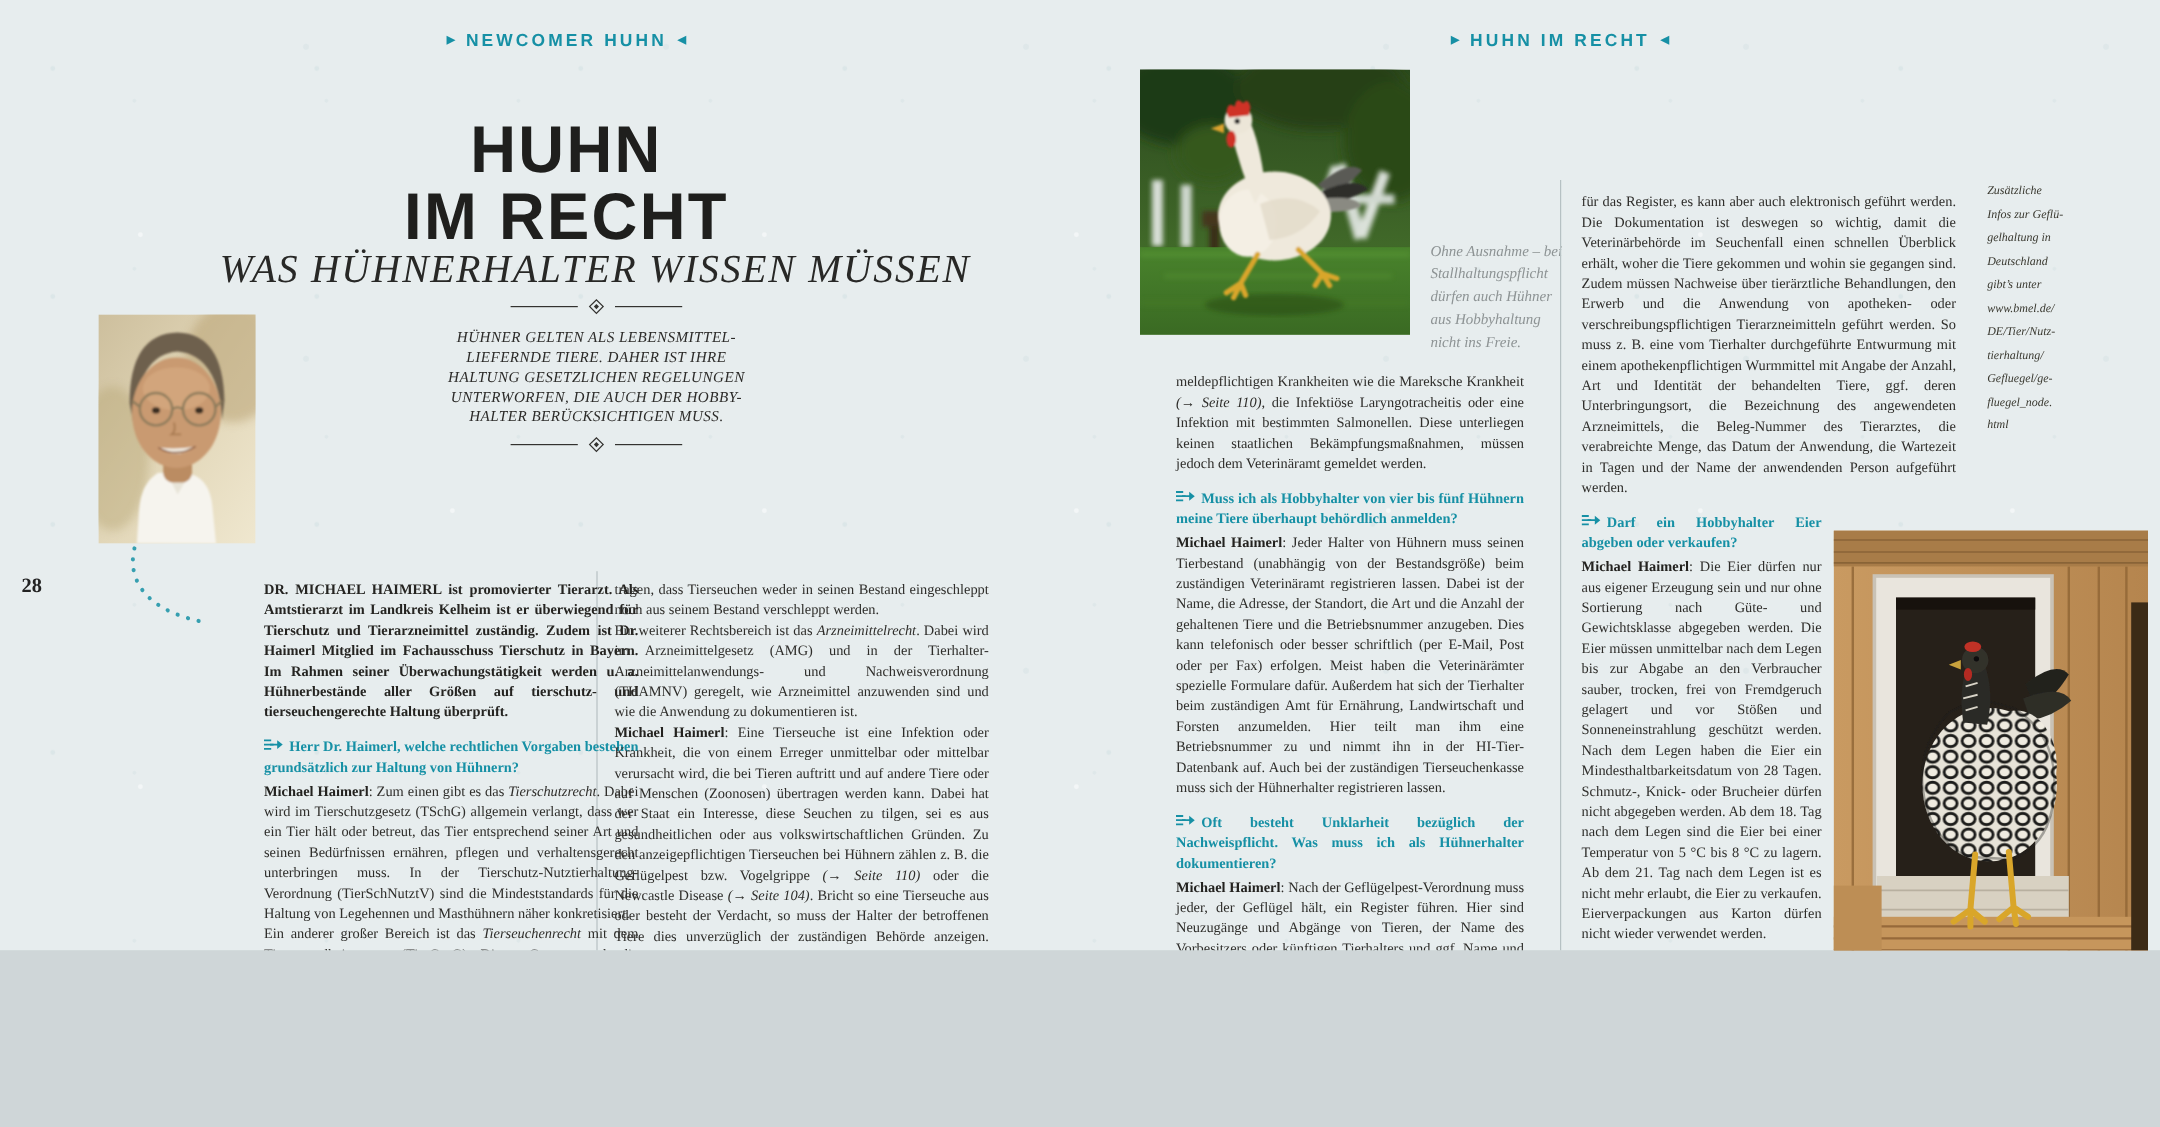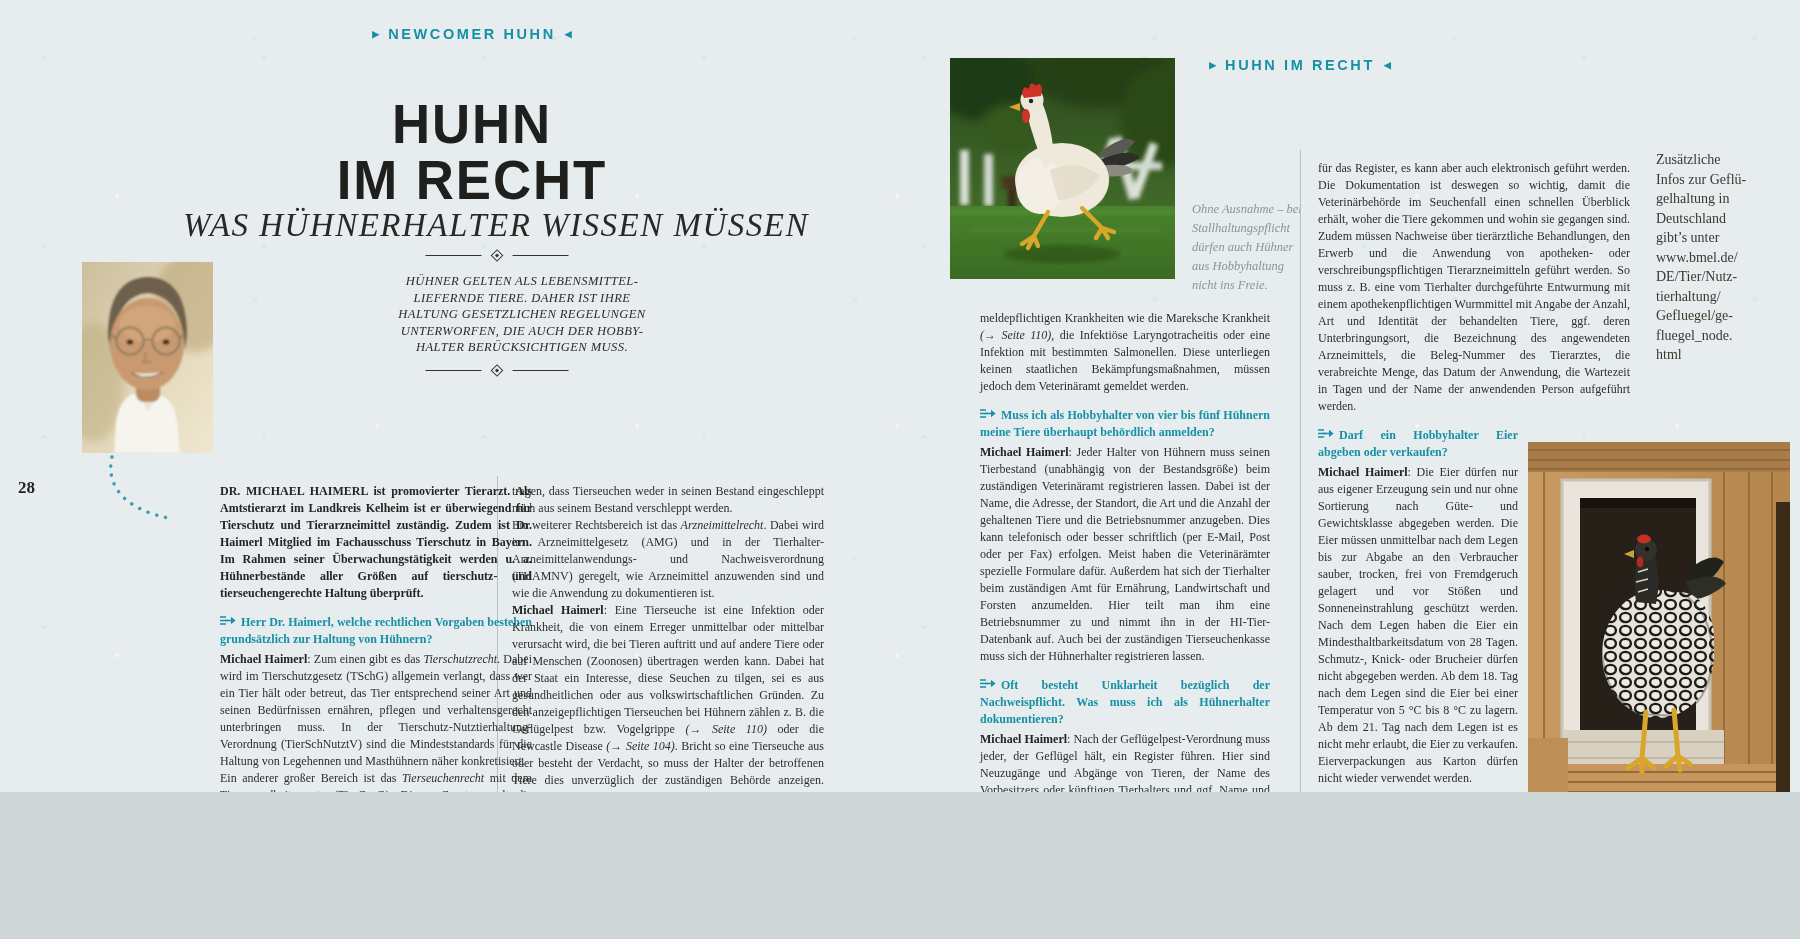--- a/index.html
+++ b/index.html
@@ -185,7 +185,7 @@
     <p class="para"><b>Michael Haimerl</b>: Eine Tierseuche ist eine Infektion oder Krankheit, die von einem Erreger unmittelbar oder mittelbar verursacht wird, die bei Tieren auftritt und auf andere Tiere oder auf Menschen (Zoonosen) übertragen werden kann. Dabei hat der Staat ein Interesse, diese Seuchen zu tilgen, sei es aus gesundheitlichen oder aus volkswirtschaftlichen Gründen. Zu den anzeigepflichtigen Tierseuchen bei Hühnern zählen z. B. die Geflügelpest bzw. Vogelgrippe <i>(→ Seite 110)</i> oder die Newcastle Disease <i>(→ Seite 104)</i>. Bricht so eine Tierseuche aus oder besteht der Verdacht, so muss der Halter der betroffenen Tiere dies unverzüglich der zuständigen Behörde anzeigen. Dann gibt es noch die</p>
   </section>
 
-  <div class="kicker" style="left:1300px;margin-top:31px;">
+  <div class="kicker" style="left:1300px;">
     <span class="arr">▶</span><span>HUHN IM RECHT</span><span class="arr">◀</span>
   </div>
 

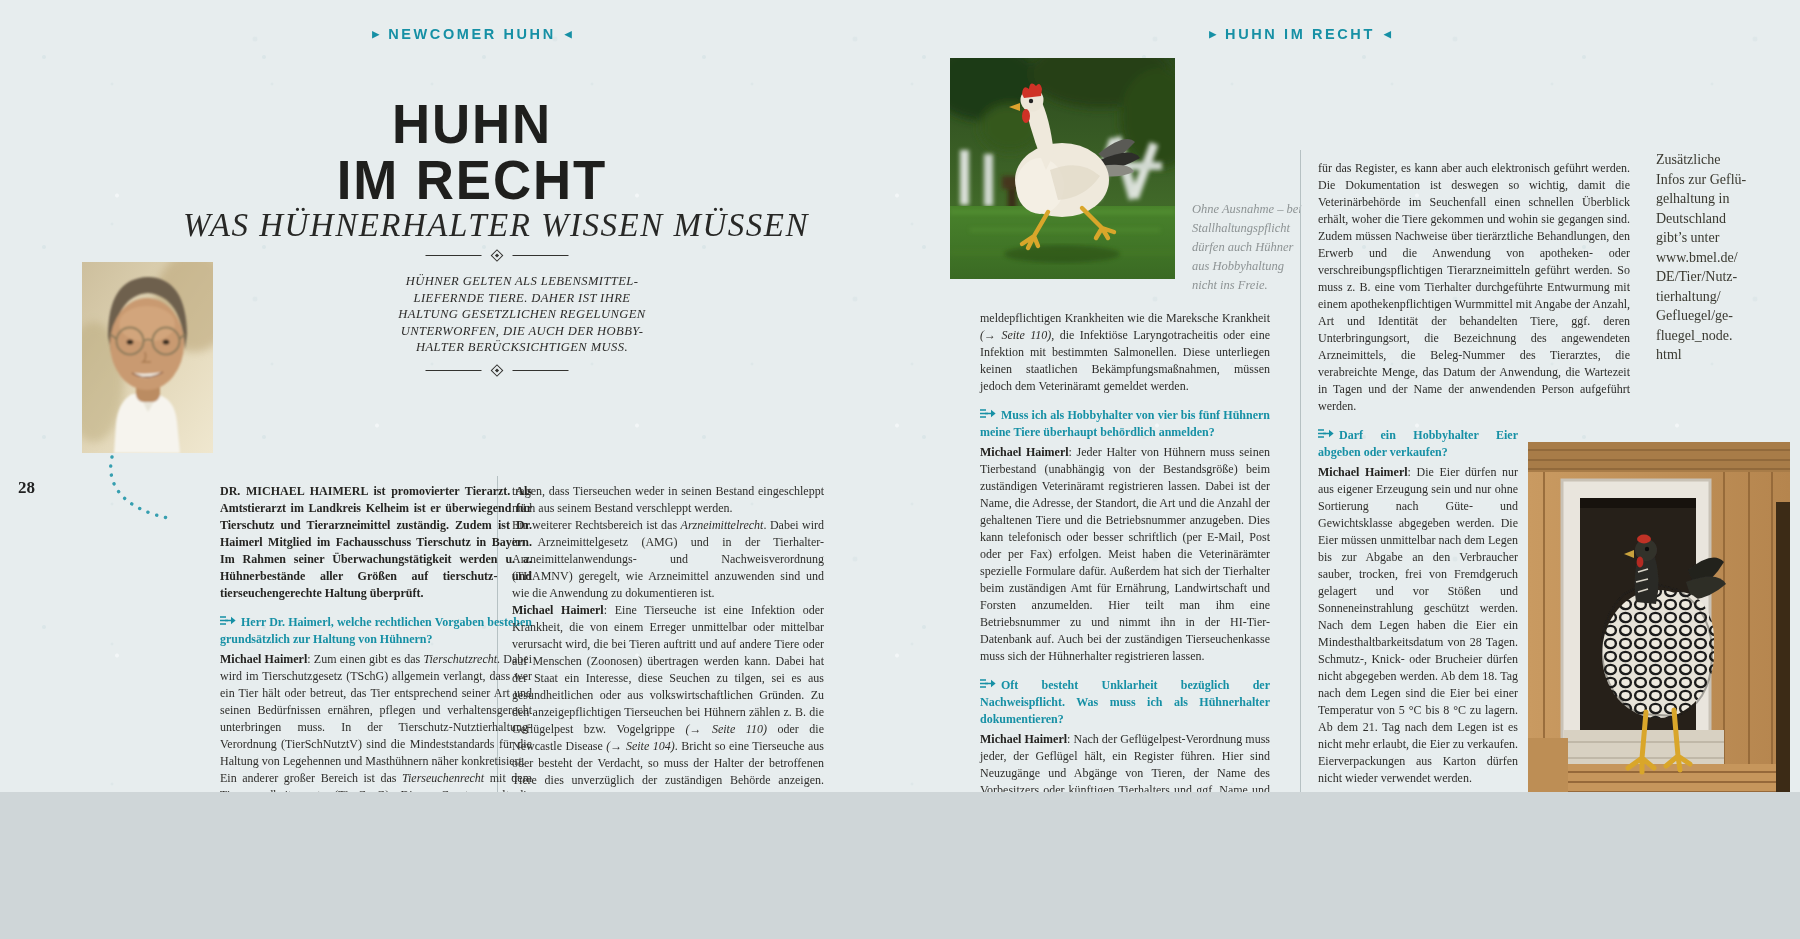--- a/index.html
+++ b/index.html
@@ -81,7 +81,7 @@
   .caption.preline{white-space:pre-line;}
   .margin-note{
     position:absolute;left:1656px;top:150px;width:98px;
-    font-size:14px;line-height:19.5px;color:#39382f;
+    font-style:italic;font-size:10px;line-height:19.5px;color:#39382f;
     white-space:pre-line;
   }
   .photo{position:absolute;display:block;}

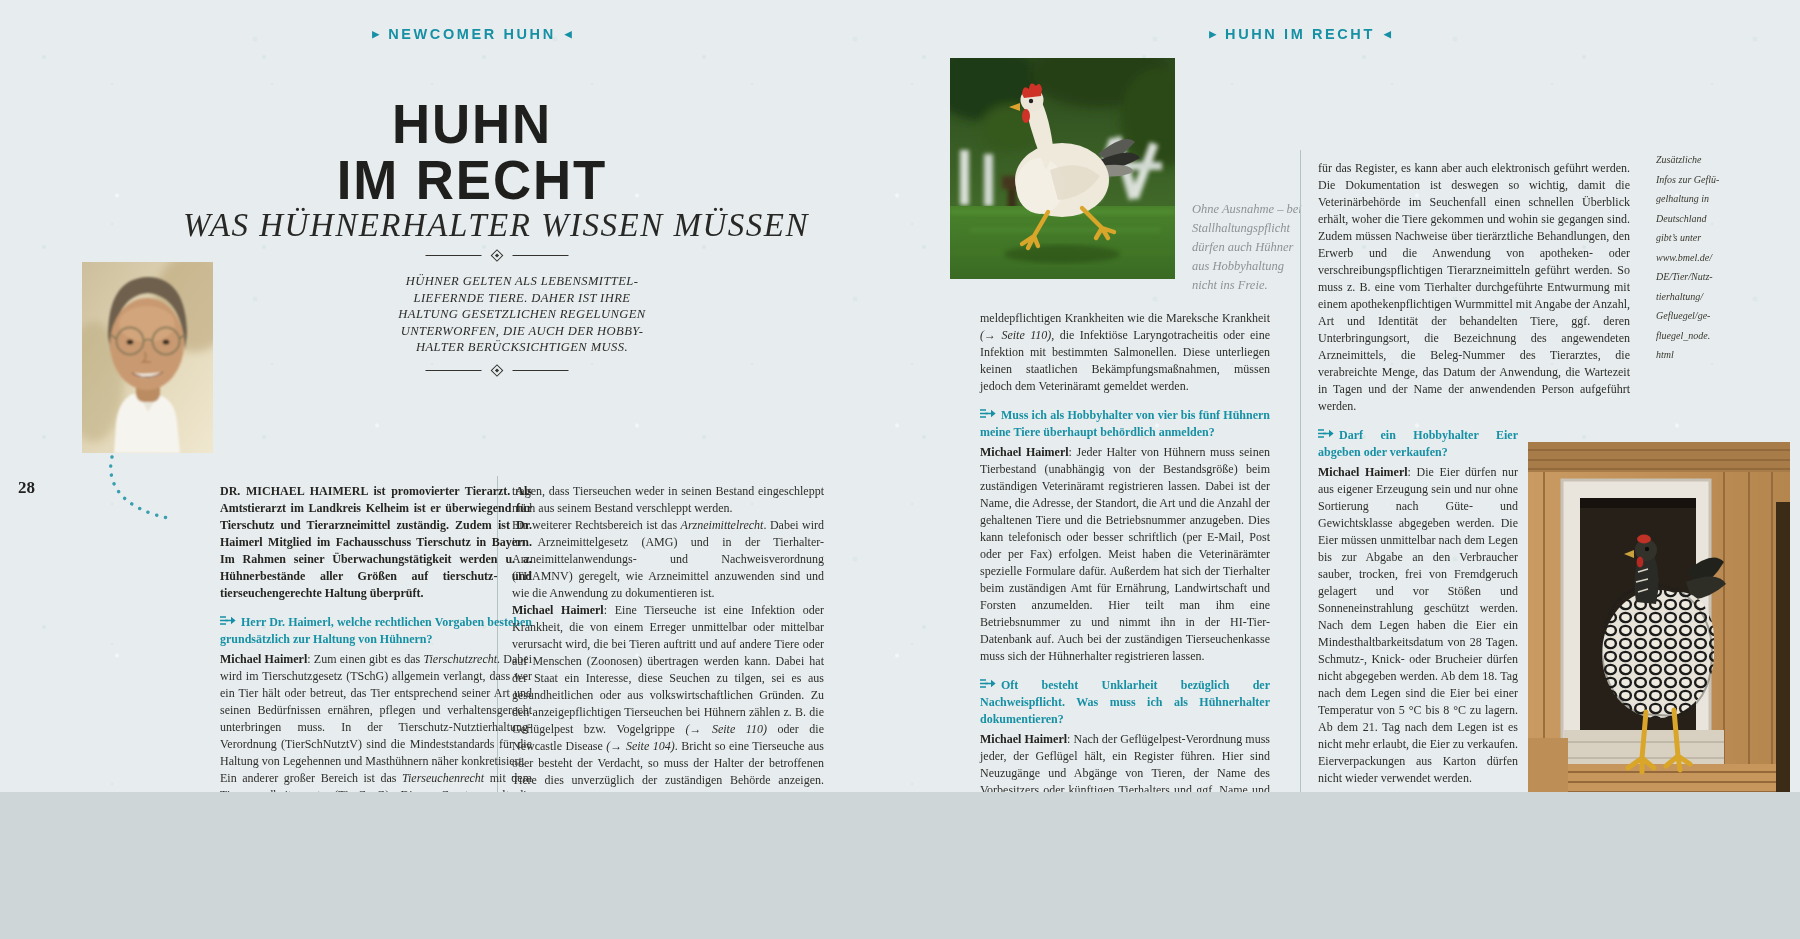--- a/index.html
+++ b/index.html
@@ -54,7 +54,7 @@
   .orn1{top:251px;}
   .orn2{top:366px;}
   .intro{
-    position:absolute;left:522px;top:273px;transform:translateX(-50%);
+    position:absolute;left:497px;top:273px;transform:translateX(-50%);
     width:280px;text-align:center;font-style:italic;
     font-size:12.6px;line-height:16.6px;letter-spacing:.4px;color:#2c2b29;
     white-space:pre-line;

